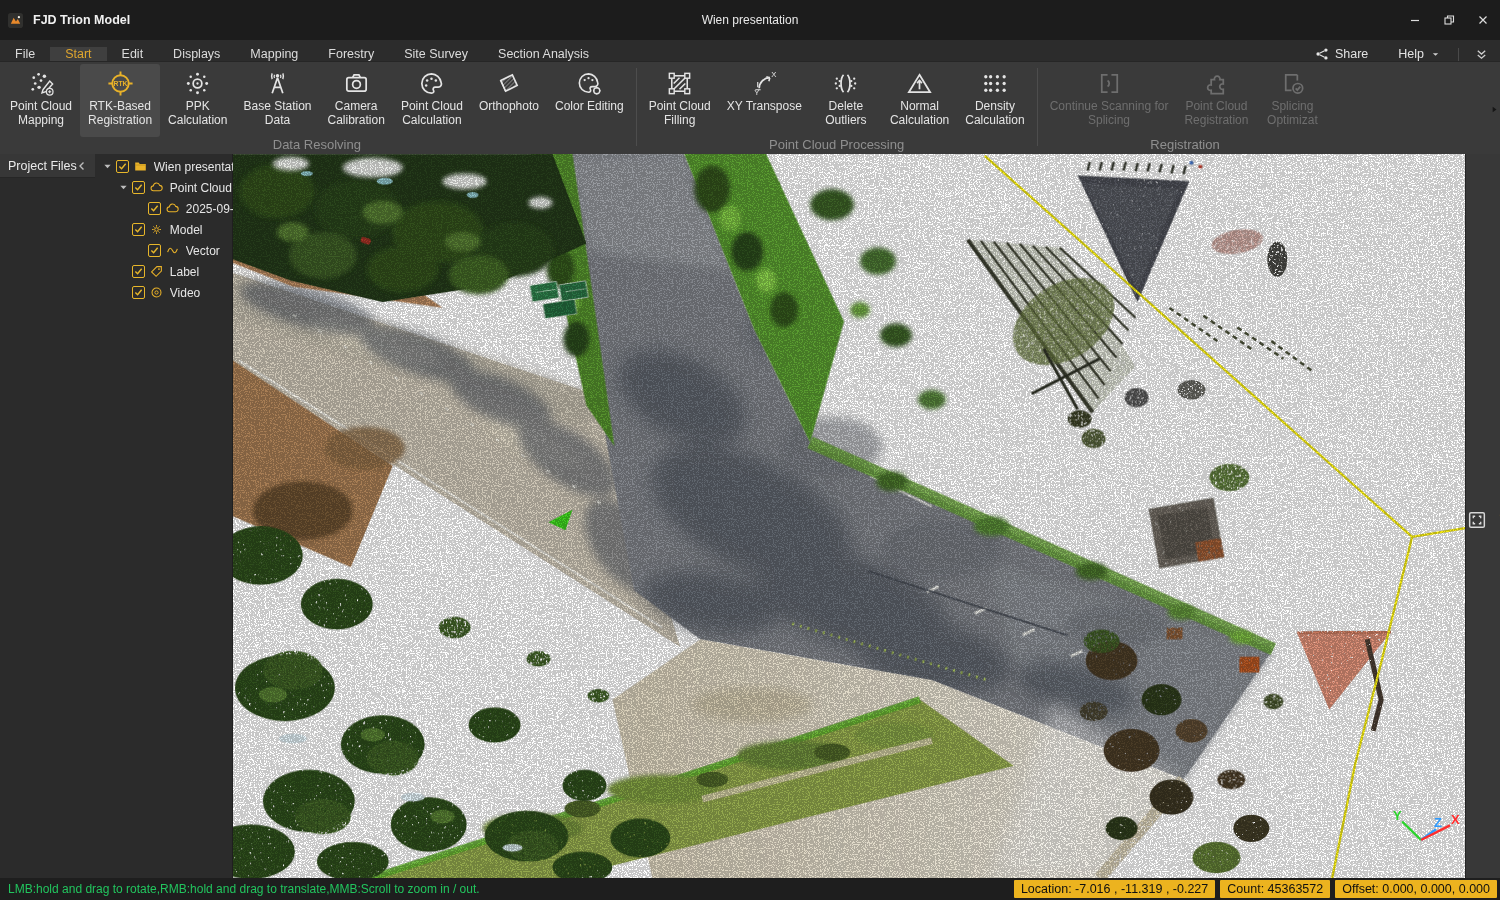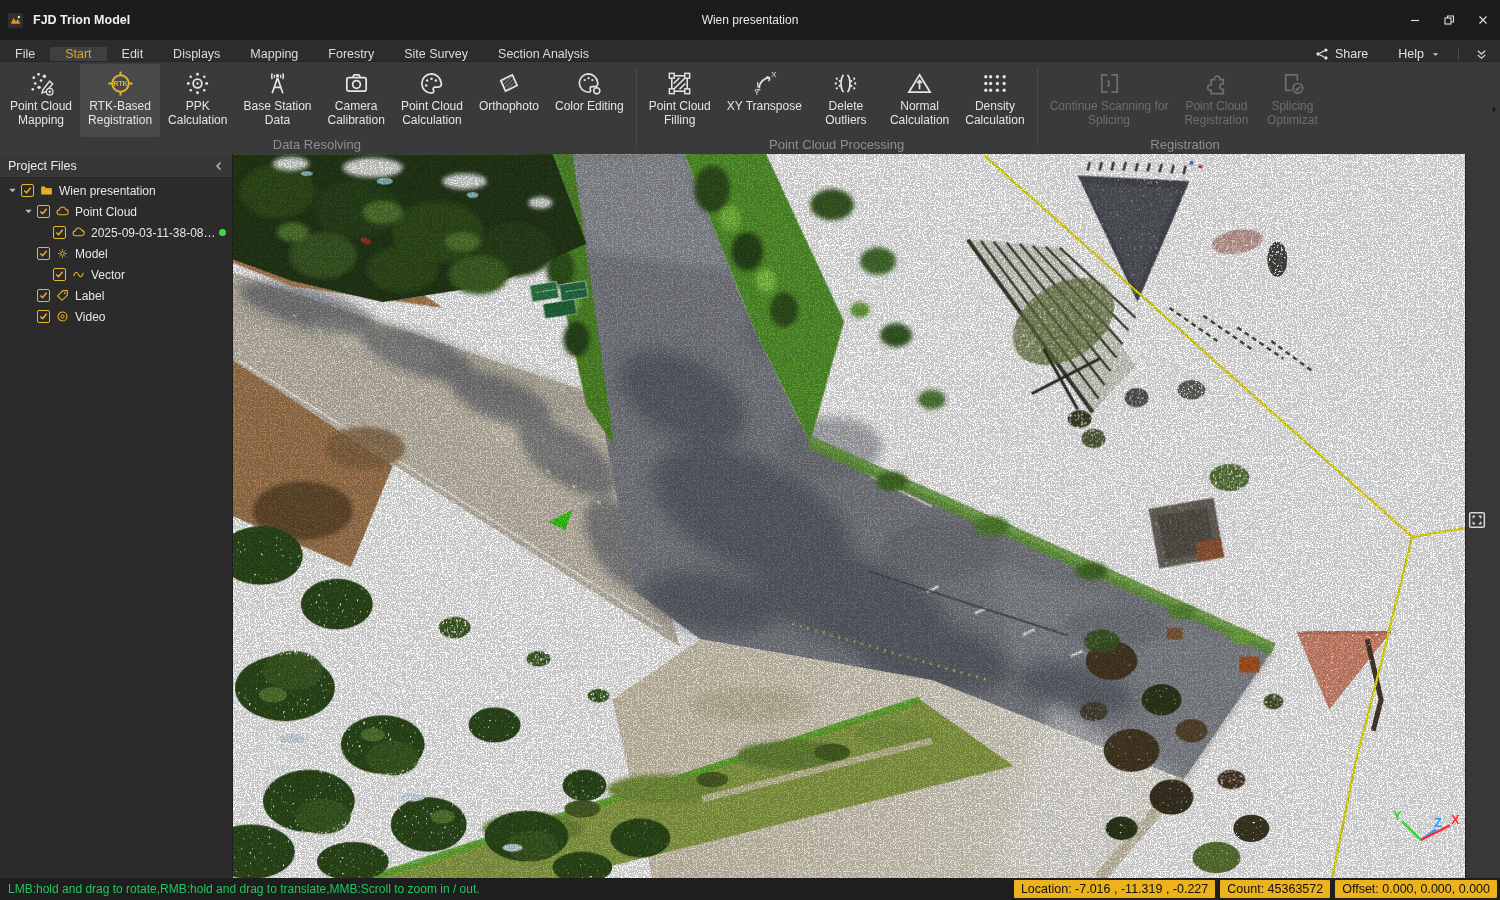--- a/index.html
+++ b/index.html
@@ -45,7 +45,7 @@
 
   
   .main{flex:1 1 auto;display:flex;min-height:0;}
-  .sidebar{width:232px;flex:0 0 auto;background:#2b2b2b;border-right:1px solid #1f1f1f;display:flex;flex-direction:column;}
+  .sidebar{width:232px;flex:0 0 auto;background:#2b2b2b;border-right:1px solid #1f1f1f;display:flex;flex-direction:row;}
   .sb-head{height:23px;background:#373737;display:flex;align-items:center;padding:0 8px;font-size:12.5px;color:#eaeaea;flex:0 0 auto;border-bottom:1px solid #262626;}
   .sb-collapse{margin-left:auto;display:flex;cursor:pointer;}
   .tree{padding-top:2px;font-size:12px;color:#e6e6e6;}

